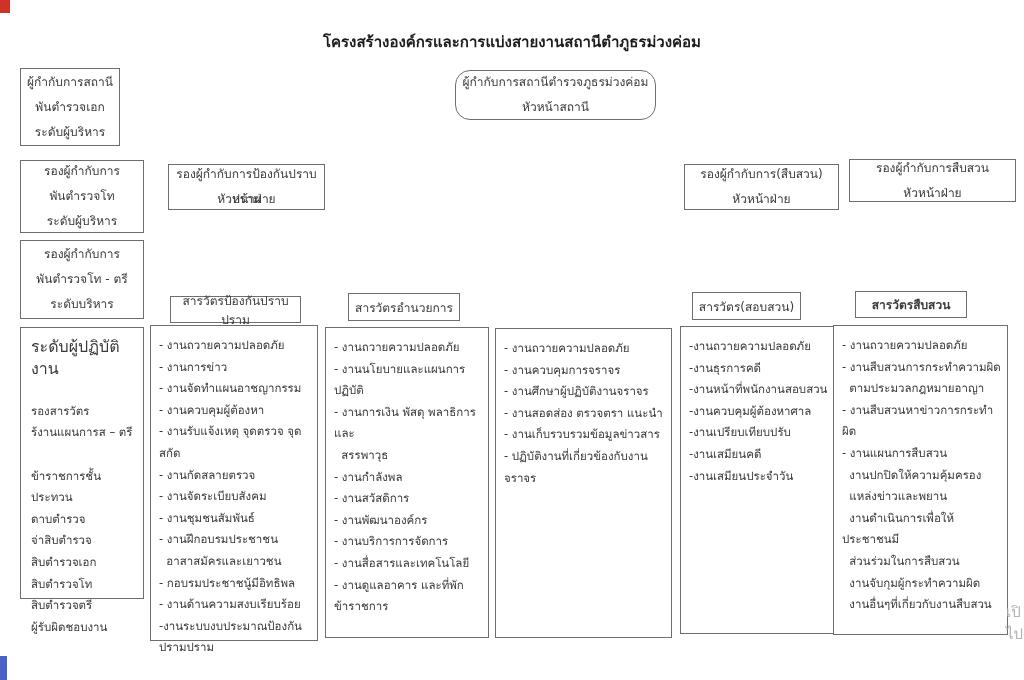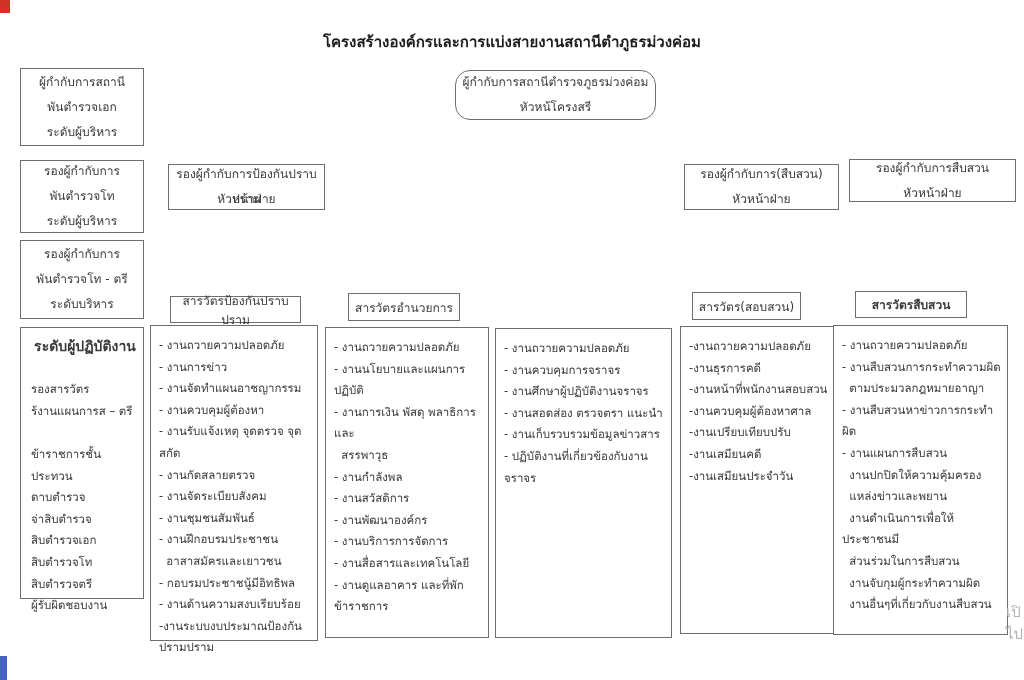--- a/index.html
+++ b/index.html
@@ -37,7 +37,7 @@
   .op-header{text-align:center;line-height:21.6px;min-height:21.6px;font-size:14px;font-weight:bold;}
 
   
-  .pos-a{left:20px;top:68px;width:124px;height:78px;text-align:right;}
+  .pos-a{left:20px;top:68px;width:100px;height:78px;text-align:right;}
   .pos-b{left:455px;top:70px;width:201px;height:50px;border-radius:15px;}
   .pos-c{left:20px;top:160px;width:124px;height:73px;}
   .pos-d{left:168px;top:164px;width:157px;height:46px;}

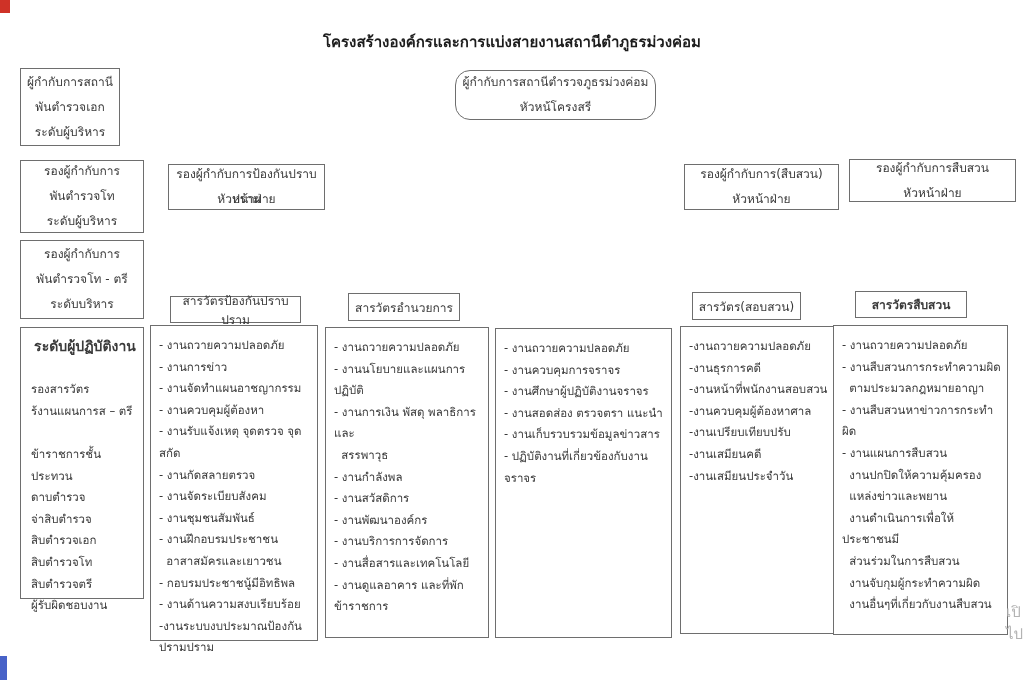--- a/index.html
+++ b/index.html
@@ -110,7 +110,7 @@
 
   <div class="box center-box pos-b">
       <div class="line">ผู้กำกับการสถานีตำรวจภูธรม่วงค่อม</div>
-      <div class="line">หัวหน้โครงสรี</div>
+      <div class="line">หัวหน้าสถานี</div>
     </div>
 
   <div class="box center-box pos-d">

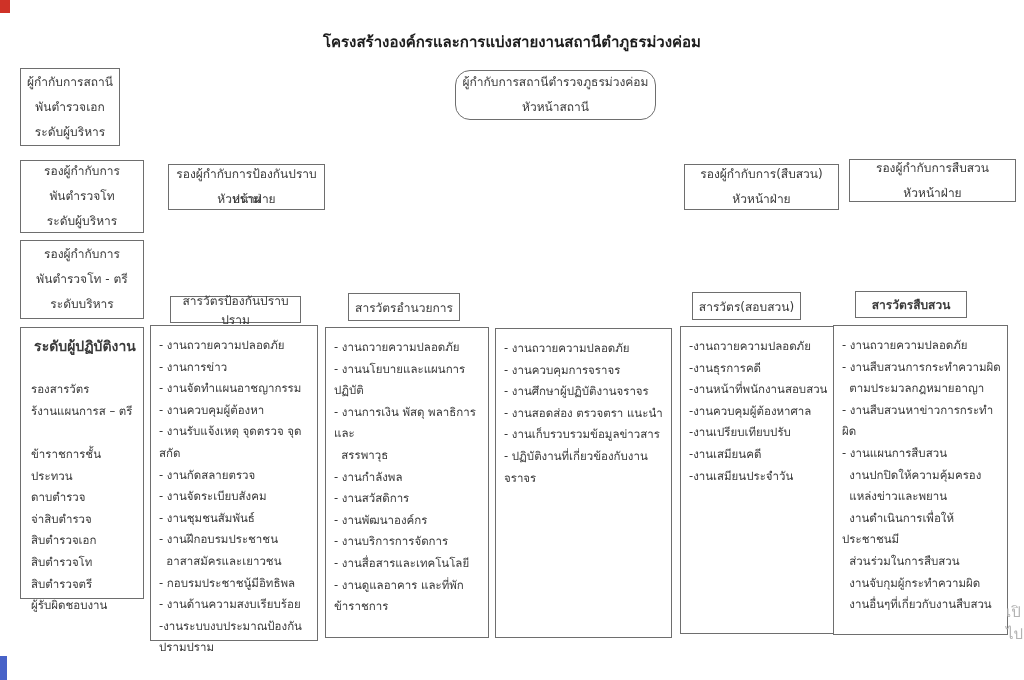--- a/index.html
+++ b/index.html
@@ -34,7 +34,7 @@
   .col-box{font-size:11.5px;padding:9px 4px 0 8px;}
   .col-box .line{line-height:21.6px;min-height:21.6px;white-space:pre-wrap;}
 
-  .op-header{text-align:center;line-height:21.6px;min-height:21.6px;font-size:14px;font-weight:bold;}
+  .op-header{line-height:21.6px;min-height:21.6px;font-size:16px;}
 
   
   .pos-a{left:20px;top:68px;width:100px;height:78px;text-align:right;}

